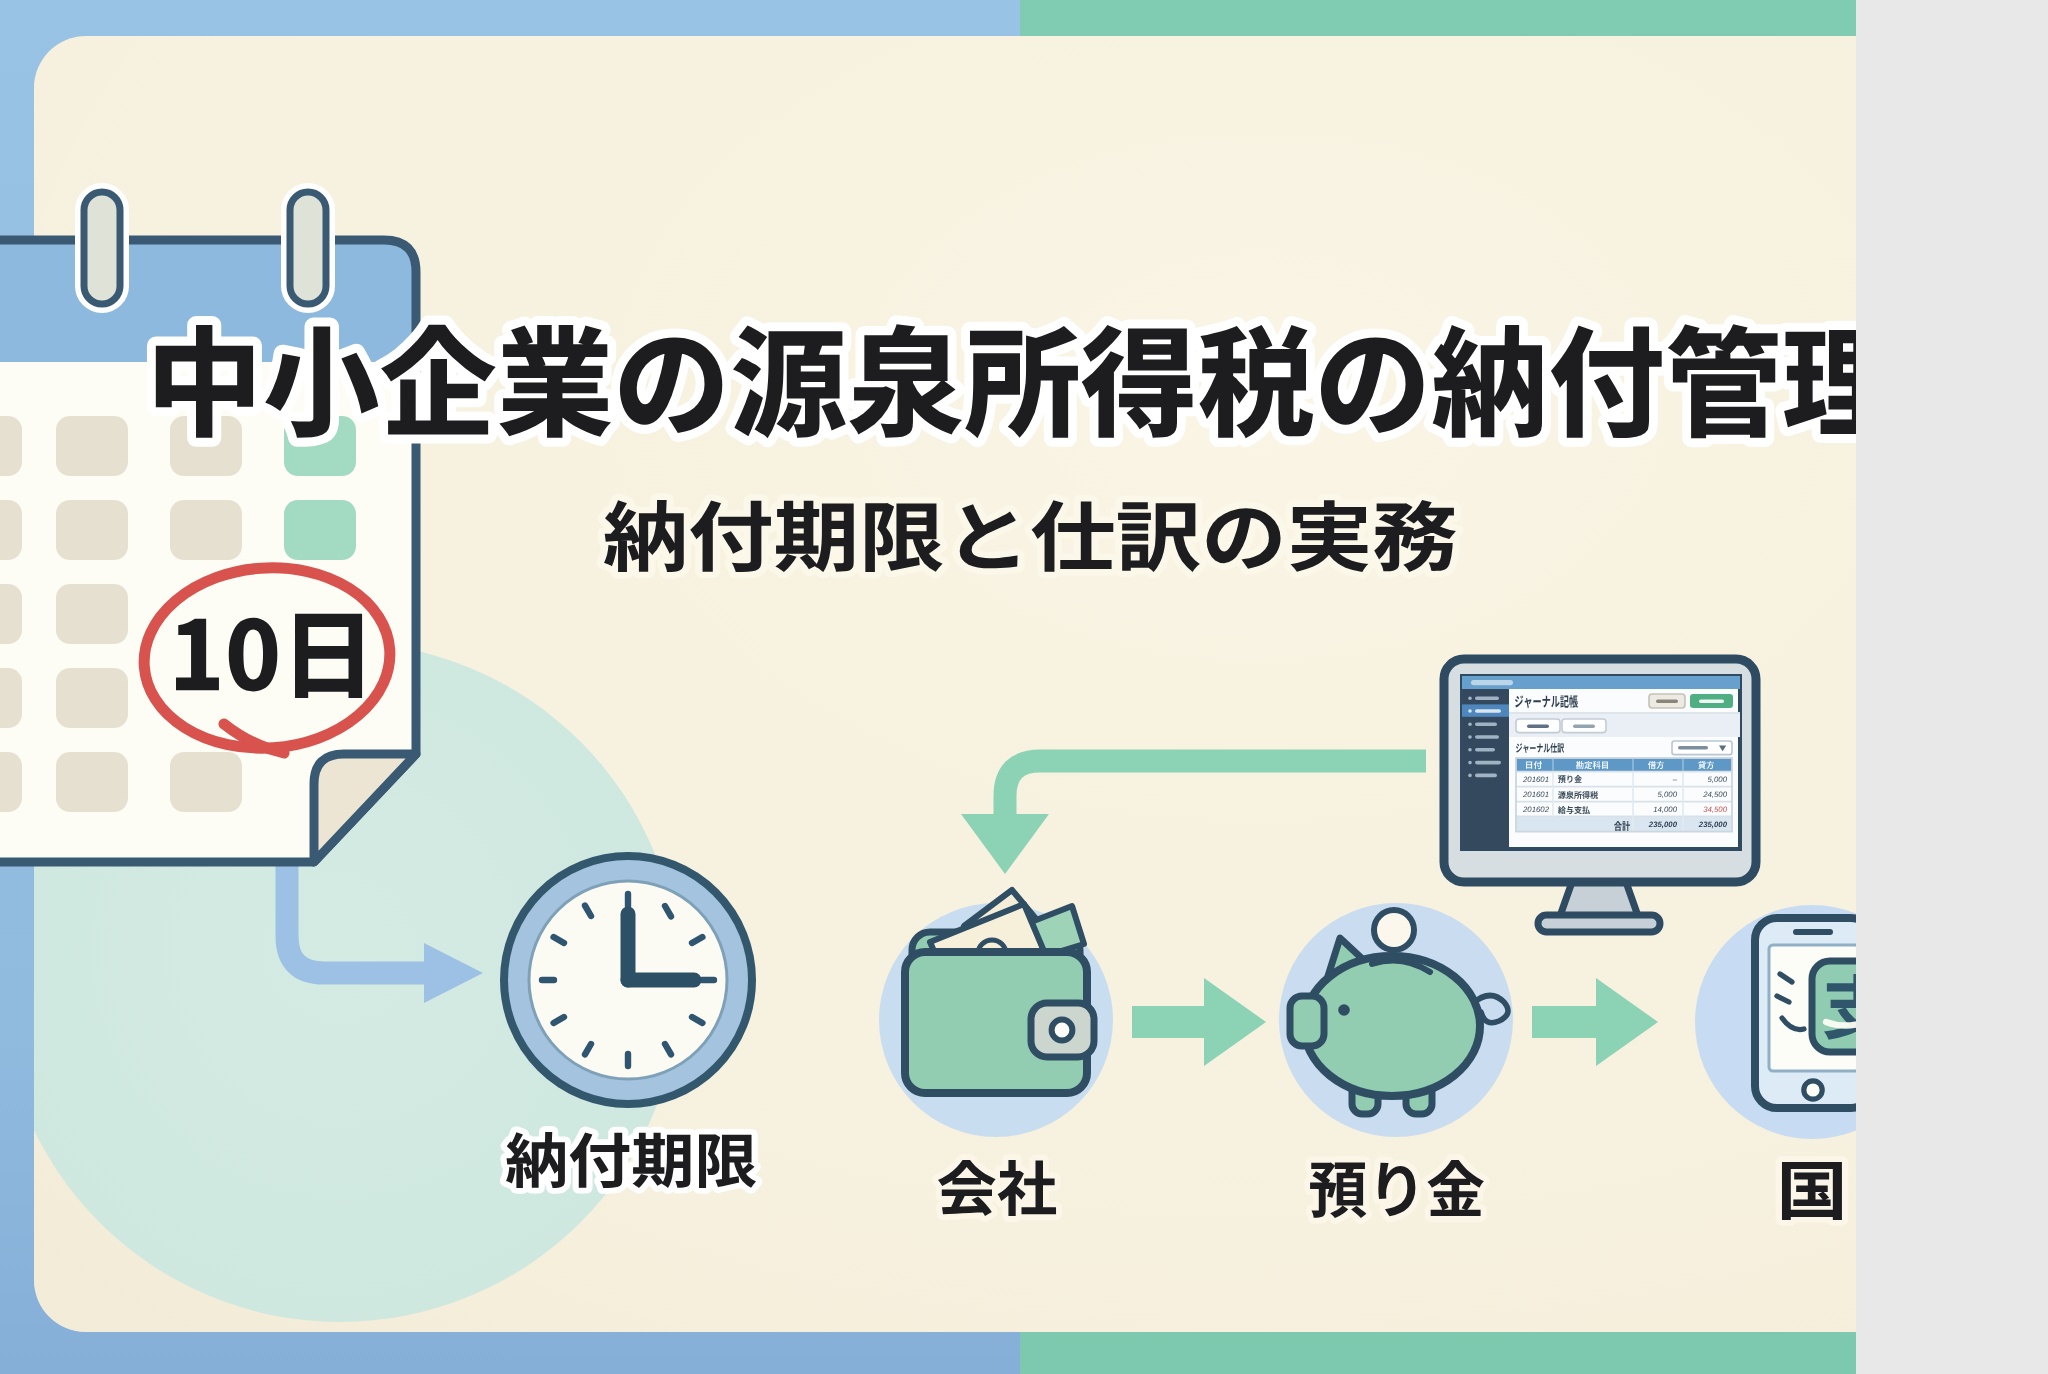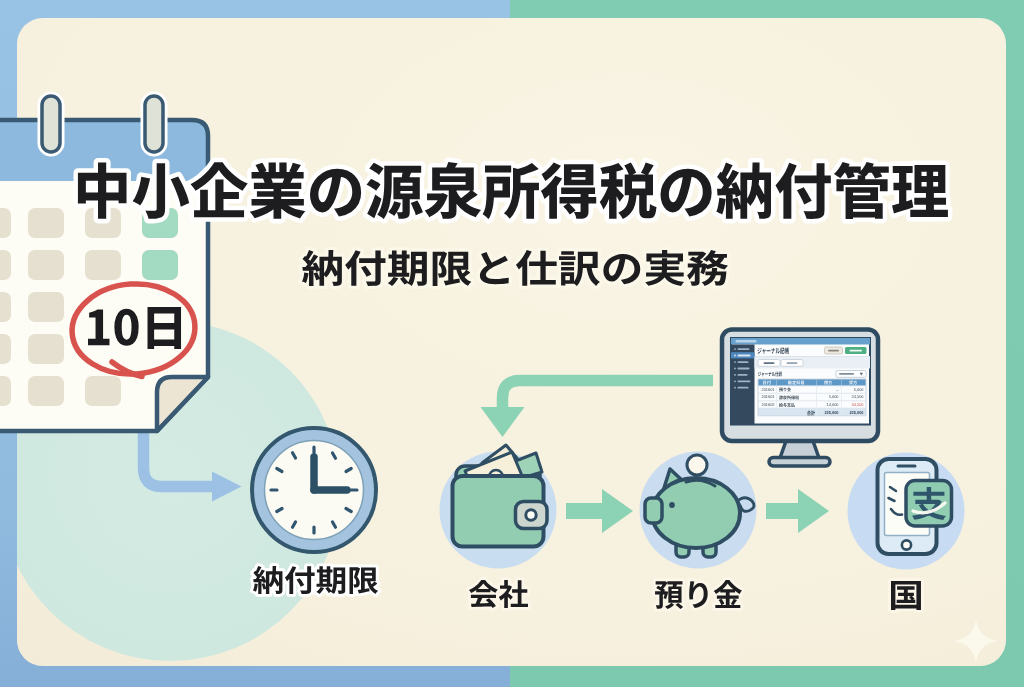--- a/index.html
+++ b/index.html
@@ -4,8 +4,9 @@
 <style>
   html, body { margin: 0; padding: 0; background: #e8e8e8; }
   .stage {
-    position: relative; width: 1024px; height: 687px; overflow: hidden;
+    position: relative; width: 928px; height: 687px; overflow: hidden;
     font-family: "Liberation Sans", "DejaVu Sans", sans-serif;
+    font-style: italic;
   }
   .art { position: absolute; left: 0; top: 0; display: block; }
   .st { font-family: "Liberation Sans", "DejaVu Sans", sans-serif; font-size: 3.9px; fill: #3a4a58; }

